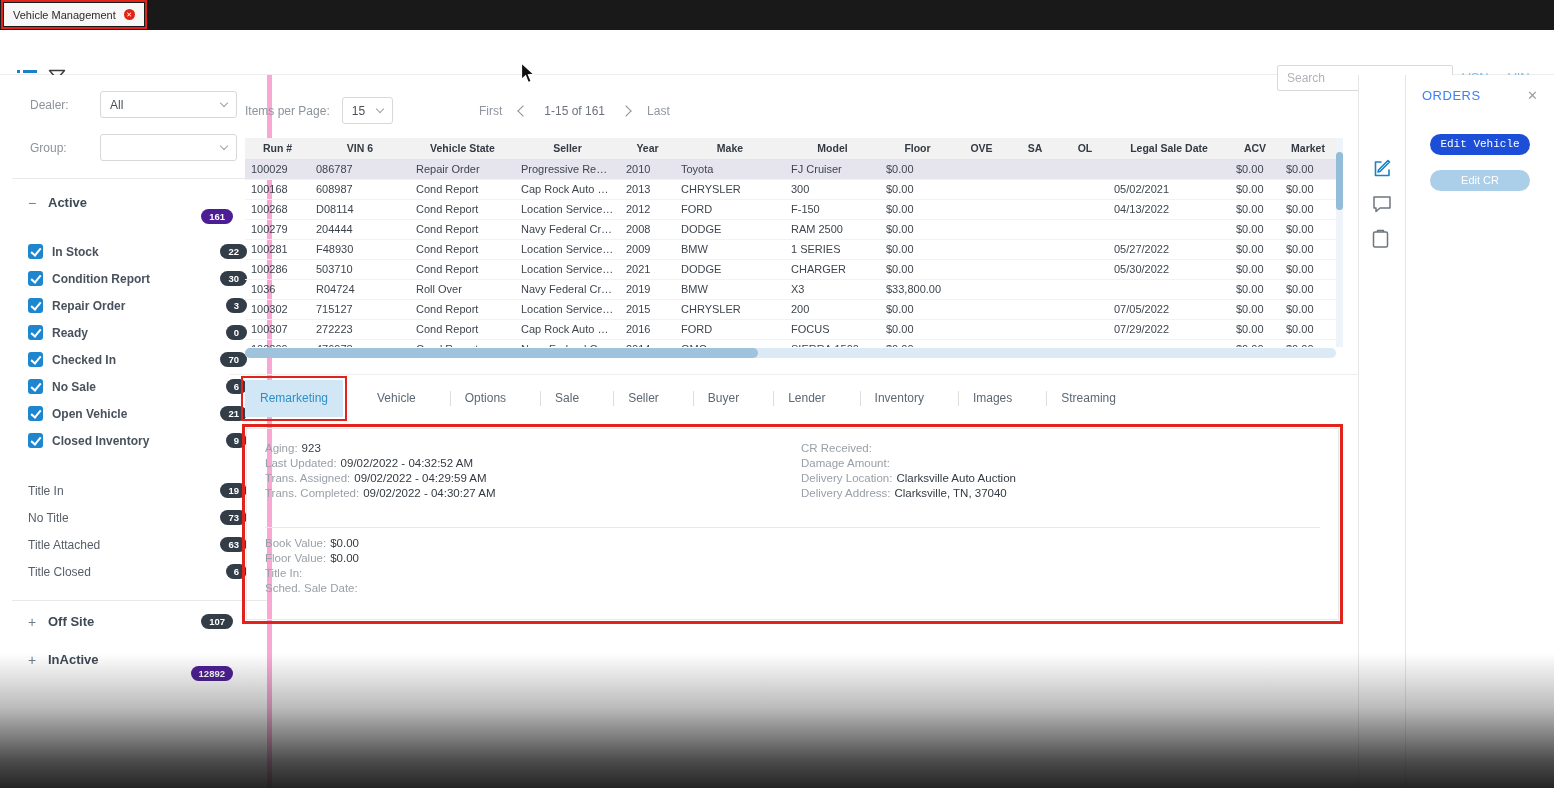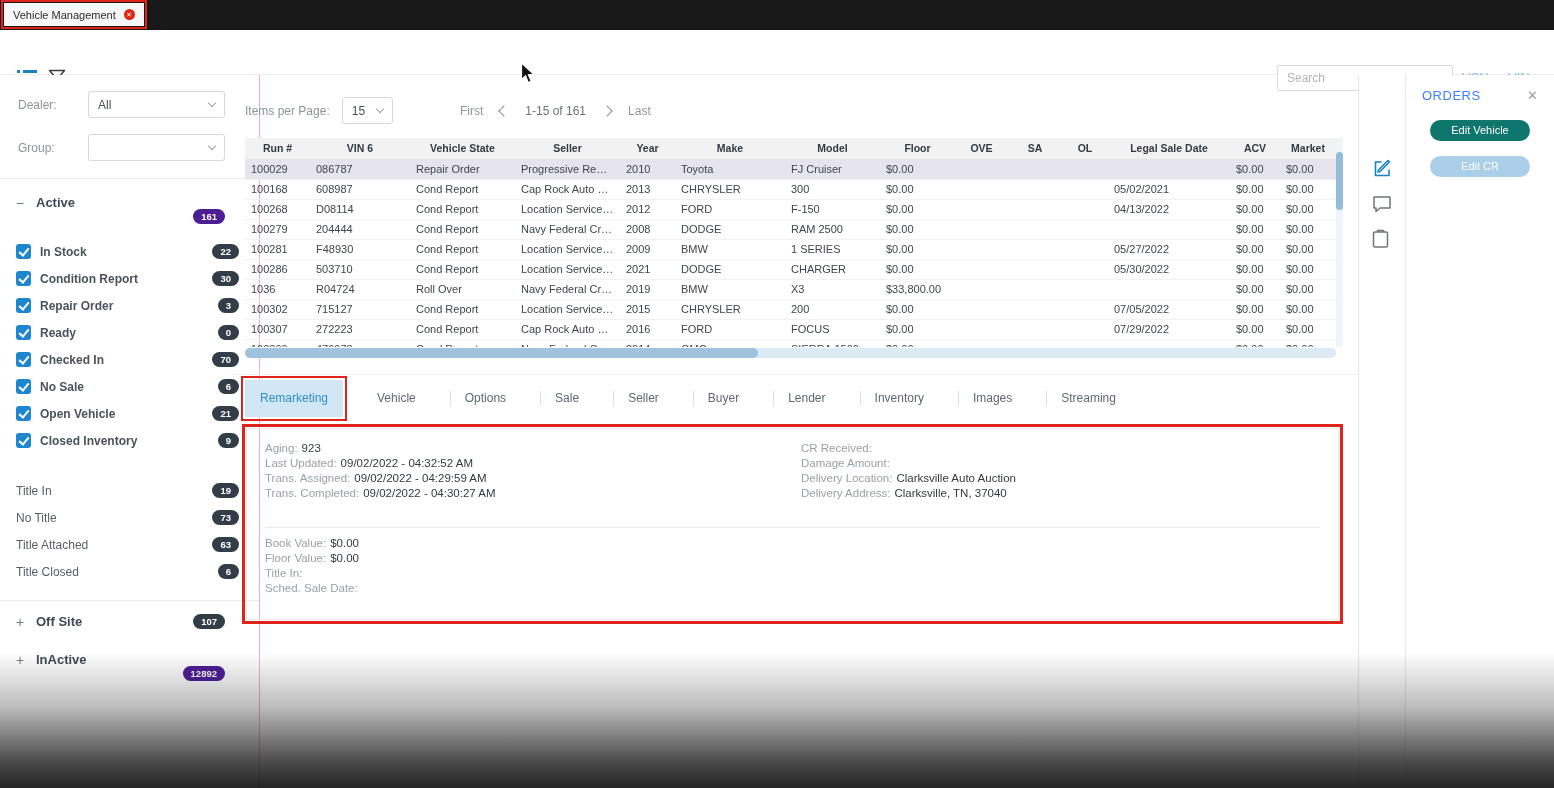--- a/index.html
+++ b/index.html
@@ -24,7 +24,7 @@
   .vsn-btn { left:1462px; } .vin-btn { left:1508px; }
 
   
-  .sidebar { position:absolute; left:0; top:75px; width:260px; bottom:0; background:#fff; border-right:1px solid #f9a8d4; }
+  .sidebar { position:absolute; left:12px; top:75px; width:260px; bottom:0; background:#fff; border-right:5px solid #f9a8d4; }
   .side-row { position:absolute; left:0; width:100%; height:27px; display:flex; align-items:center; }
   .side-label { font-size:12px; color:#8d939b; margin-left:18px; }
   .side-select { display:flex; align-items:center; justify-content:space-between; border:1px solid #d8d8d8; border-radius:3px; height:27px; padding:0 9px; font-size:12px; color:#4a5057; background:#fff; cursor:pointer; }

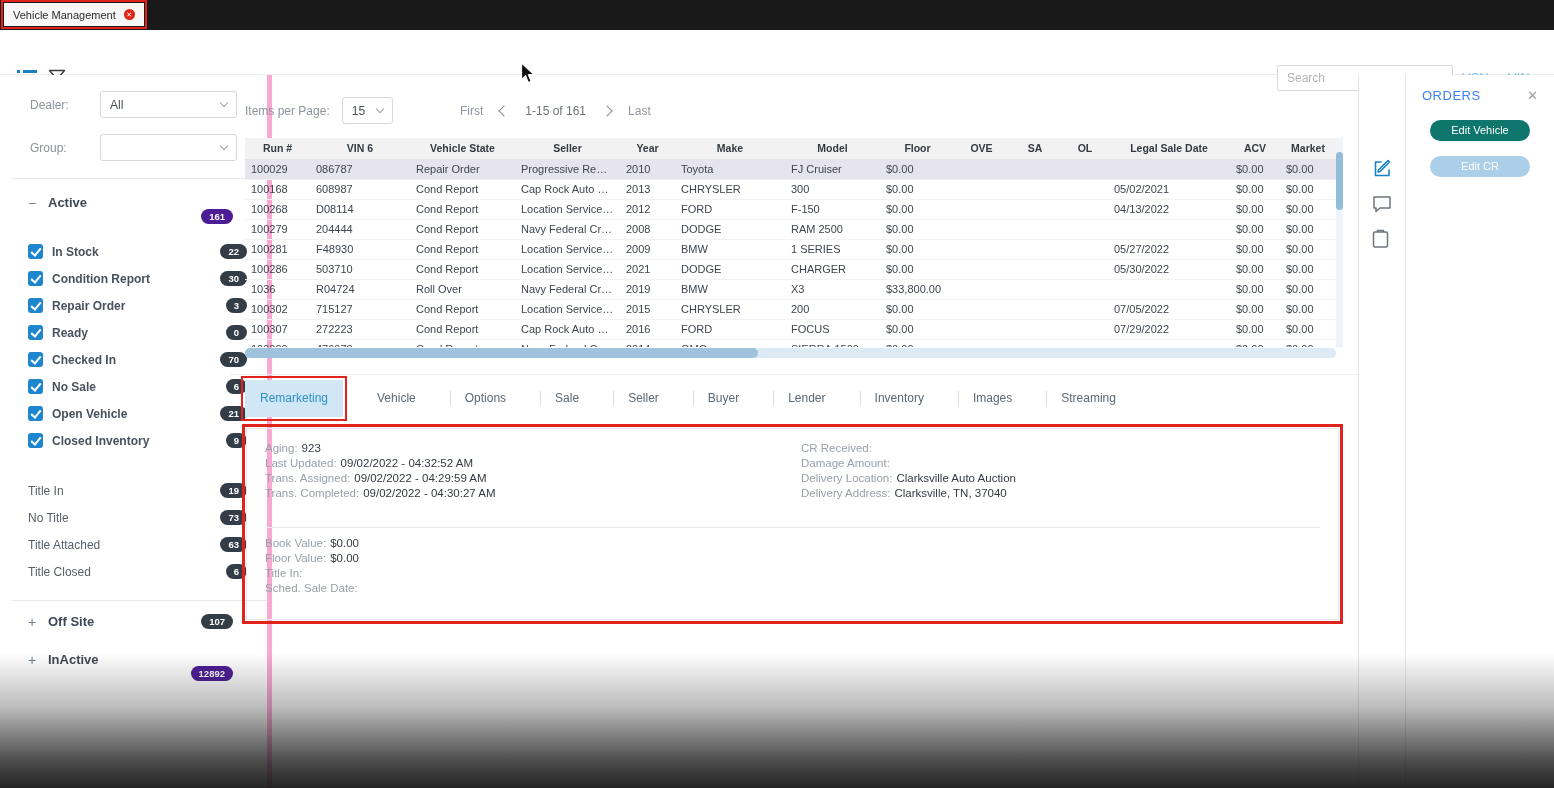--- a/index.html
+++ b/index.html
@@ -54,7 +54,7 @@
   .ipp { position:absolute; left:245px; top:97px; height:27px; display:flex; align-items:center; gap:12px; }
   .ipp-label { font-size:12px; color:#8d939b; }
   .ipp-select { width:51px; }
-  .pager { position:absolute; left:460px; top:97px; height:27px; display:flex; align-items:center; gap:17px; }
+  .pager { position:absolute; left:479px; top:97px; height:27px; display:flex; align-items:center; gap:17px; }
   .pager-text { font-size:12px; color:#9096a0; cursor:pointer; }
   .pager-range { font-size:12px; color:#6d737b; }
   .chev { width:8px; height:8px; border-left:1.6px solid #8b919b; border-bottom:1.6px solid #8b919b; cursor:pointer; }

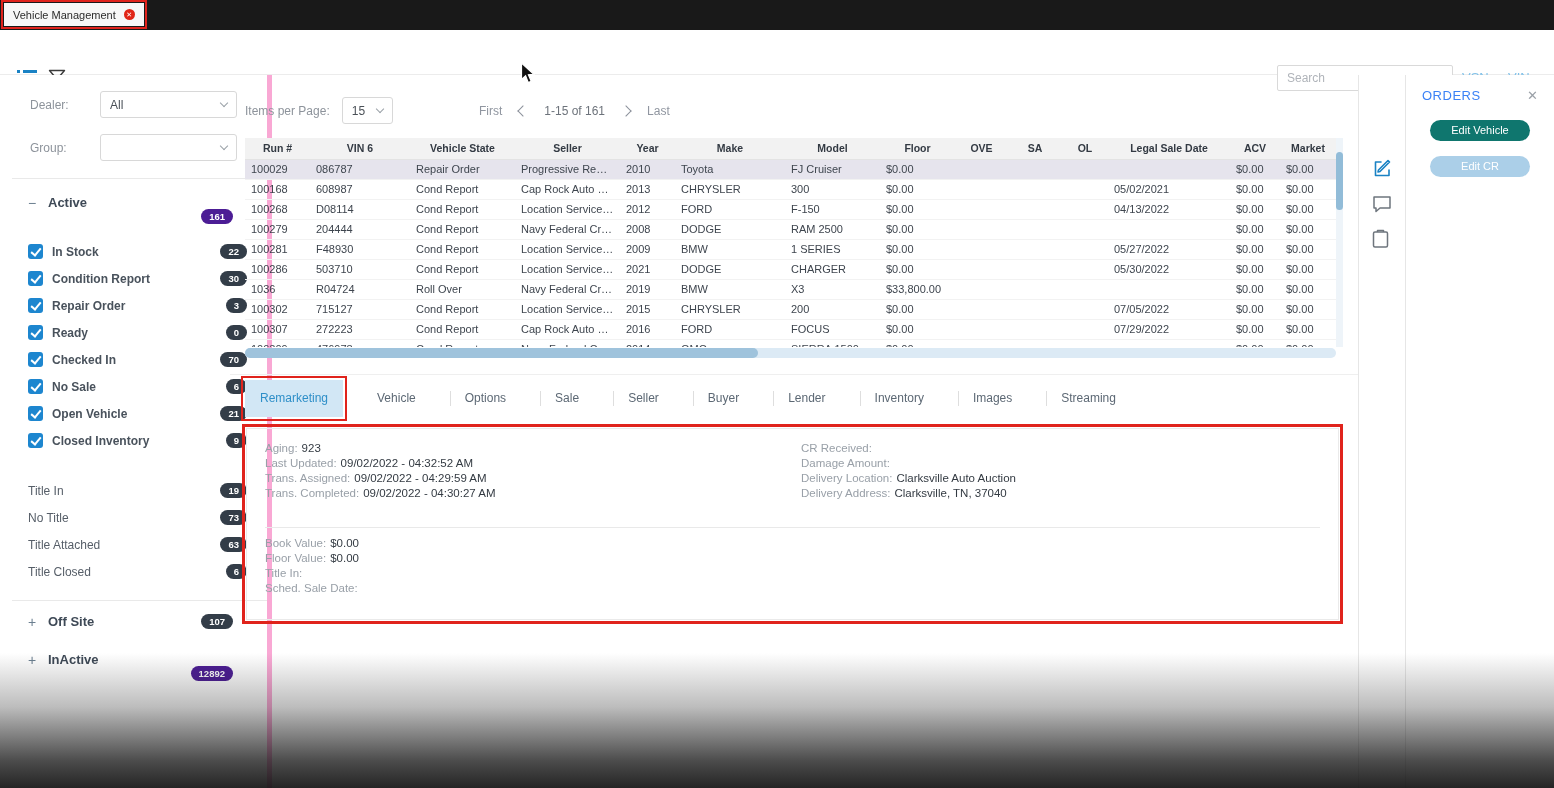--- a/index.html
+++ b/index.html
@@ -98,7 +98,7 @@
   .orders-title { font-size:13px; color:#3b82f6; letter-spacing:0.5px; }
   .orders-close { margin-left:auto; font-size:13px; color:#9aa0a7; cursor:pointer; line-height:13px; }
   .panel-btn { display:block; width:100px; height:21px; margin:0 auto; border:none; border-radius:12px; color:#fff; font-size:11px; line-height:21px; text-align:center; cursor:pointer; font-family:"Liberation Sans",sans-serif; }
-  .btn-primary { background:#0f766e; margin-top:17px; }
+  .btn-primary { background:#1d4ed8; margin-top:31px;font-family:Liberation Mono, monospace; }
   .btn-secondary { background:#abcfe8; margin-top:15px; }
 
   

